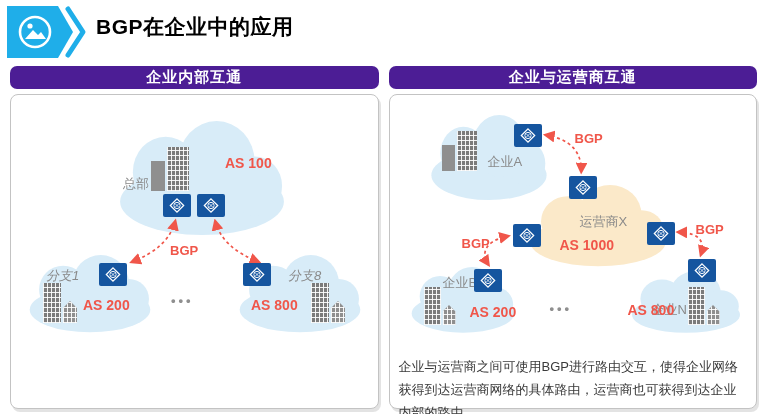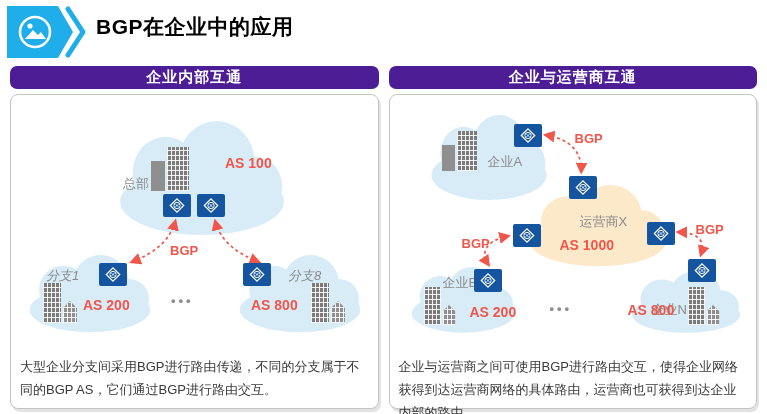--- a/index.html
+++ b/index.html
@@ -172,7 +172,6 @@
           <div class="annex" style="width:14px;height:22px;"></div>
         </div>
 
-        <p class="desc">大型企业分支间采用BGP进行路由传递，不同的分支属于不同的BGP AS，它们通过BGP进行路由交互。</p>
       </div>
     </div>
 

